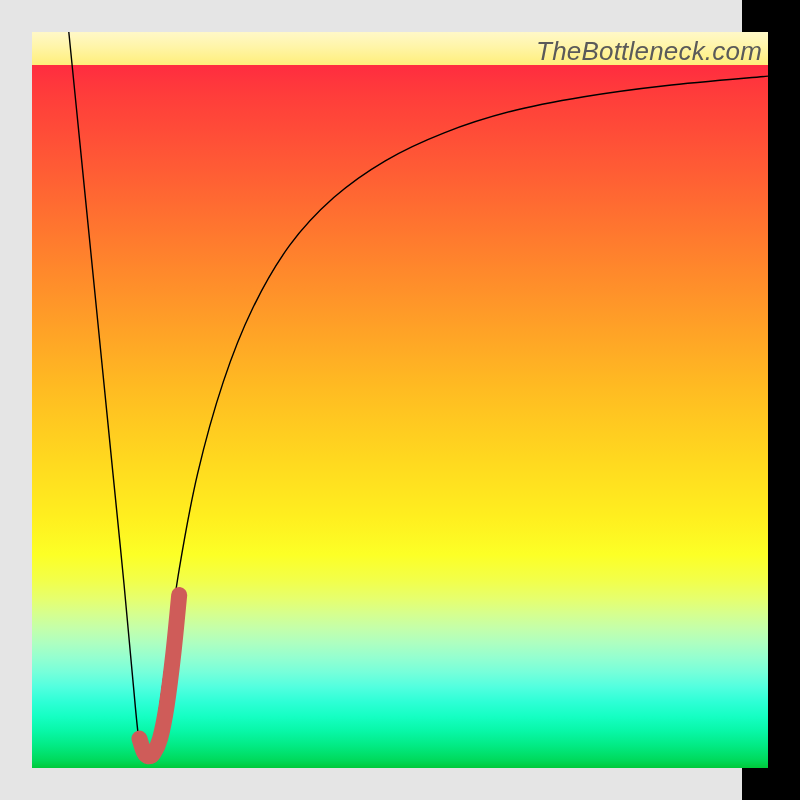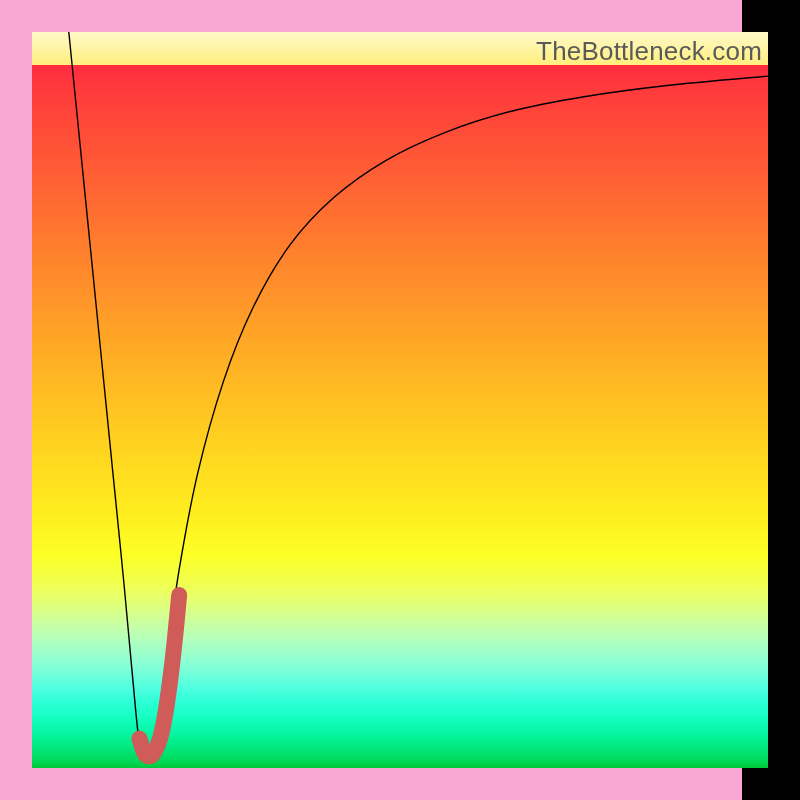--- a/index.html
+++ b/index.html
@@ -16,7 +16,8 @@
     top: 0; left: 0;
     width: 742px;
     height: 800px;
-    background: #f9a8d4;
+    background: #e5e5e5;
+    font-style: italic;
   }
   .plot {
     position: absolute;

